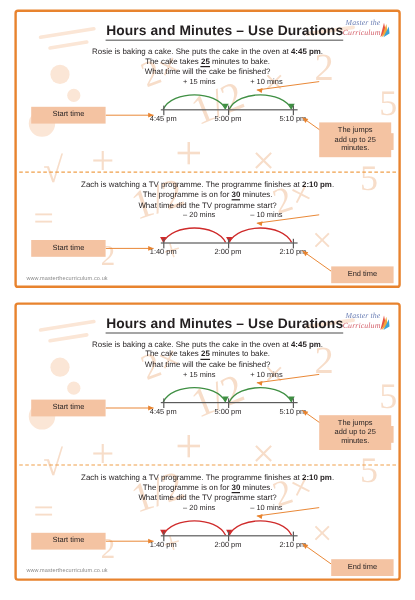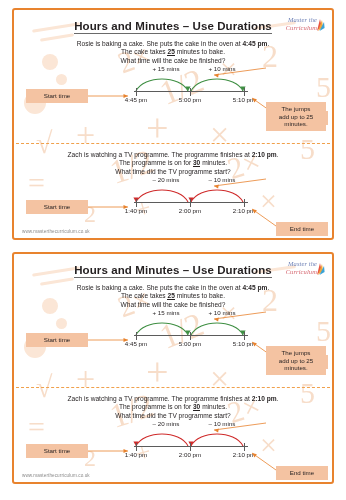--- a/index.html
+++ b/index.html
@@ -55,7 +55,7 @@
 
   .title{
     position:relative;z-index:4;
-    text-align:center;
+    text-align:right;
     font-size:11.5px;
     font-weight:bold;
     color:#231f20;

